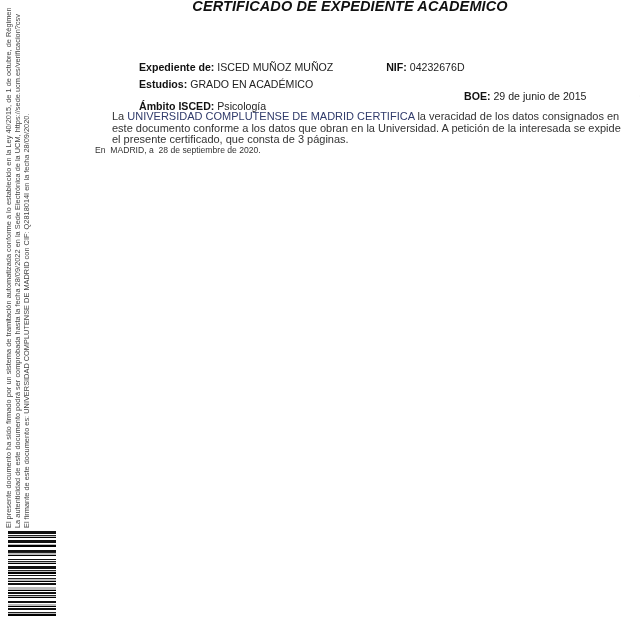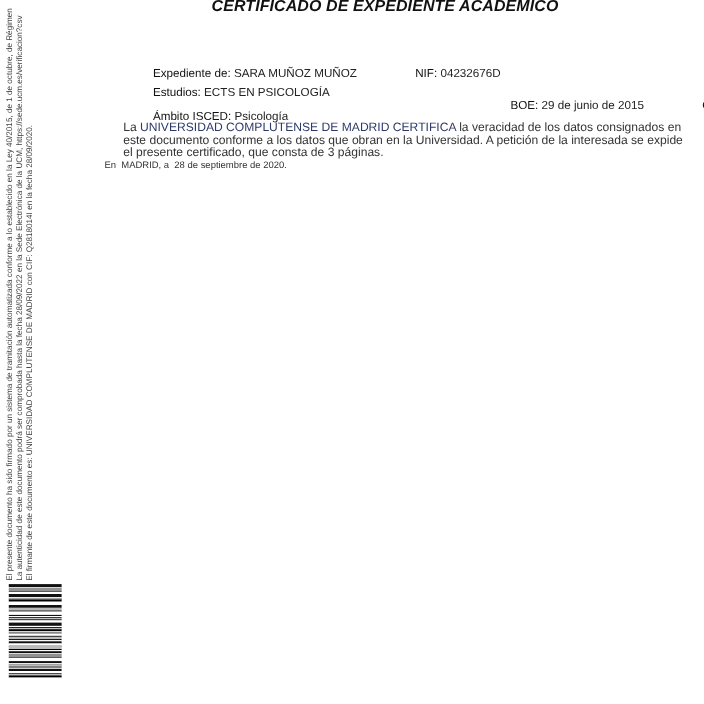--- a/index.html
+++ b/index.html
@@ -12,7 +12,7 @@
     font-size:14.5px; font-weight:bold; font-style:italic; color:#111; letter-spacing:0.1px;
   }
   .row { position:absolute; font-size:10.6px; white-space:nowrap; color:#222; }
-  .row b { font-weight:normal; color:#111;padding-left:44px; }
+  .row b { font-weight:bold; color:#111;padding-left:44px; }
   .gap { display:inline-block; width:6px; }
   .para {
     position:absolute; left:112px; top:111px; width:512px; font-size:11px; line-height:11.5px; color:#333;

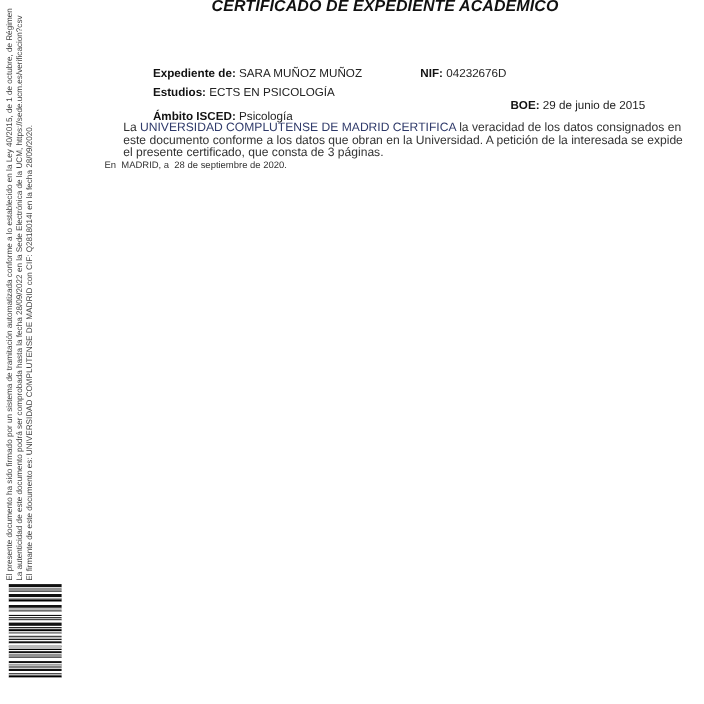--- a/index.html
+++ b/index.html
@@ -36,7 +36,7 @@
 
 <div class="row" style="left:95px; top:61px;">
   <b>Expediente de:</b>
-  <span>SARA MUÑOZ MUÑOZ</span><span class="gap"></span>
+  <span>ISCED MUÑOZ MUÑOZ</span><span class="gap"></span>
   <b>NIF:</b>
   <span>04232676D</span>
 </div>

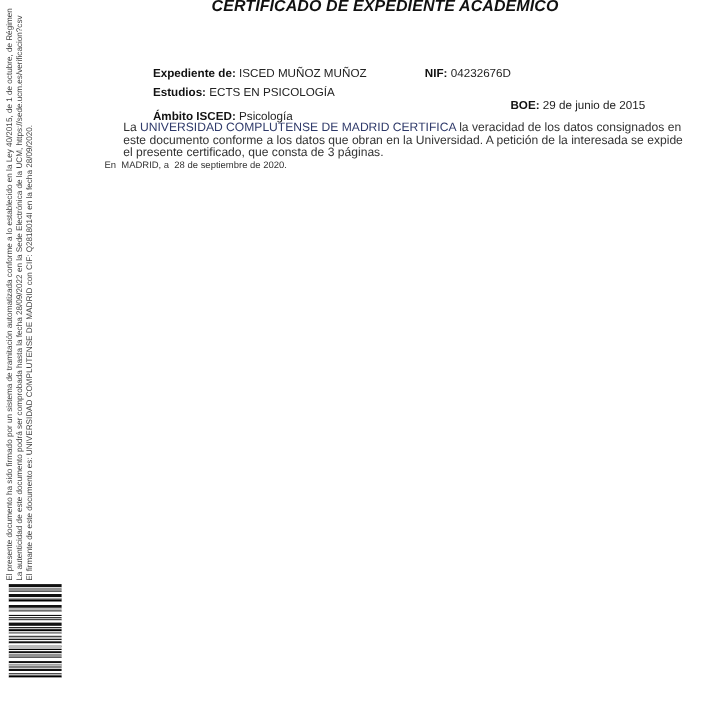--- a/index.html
+++ b/index.html
@@ -43,7 +43,7 @@
 
 <div class="row" style="left:95px; top:78px;">
   <b>Estudios:</b>
-  <span>ECTS EN PSICOLOGÍA</span>
+  <span>GRADO EN ACADÉMICO</span>
 </div>
 
 <div class="row" style="left:95px; top:100px;">

